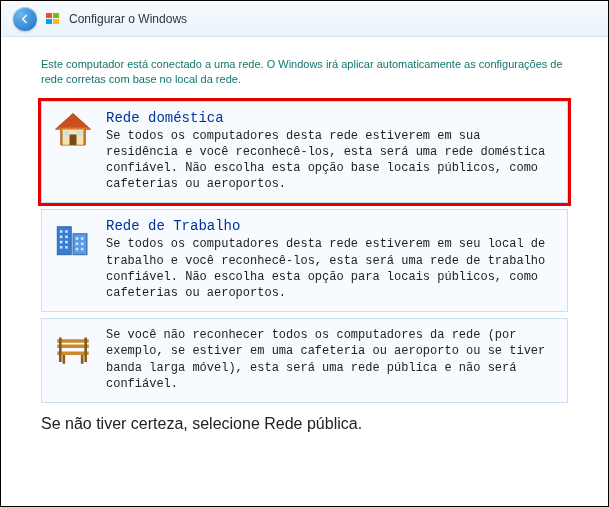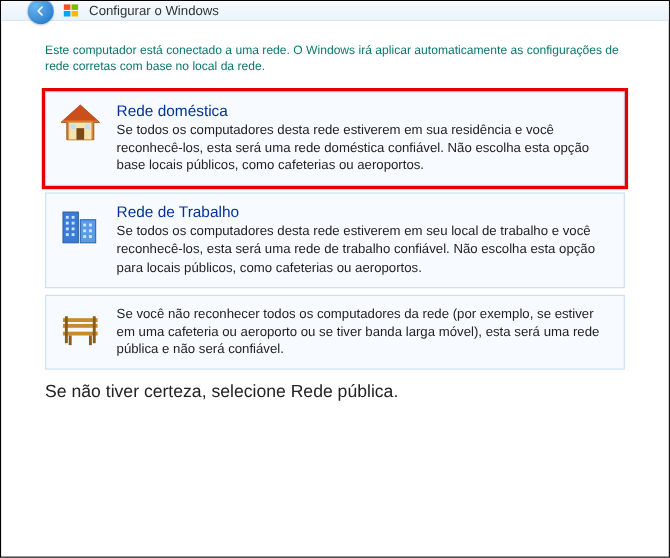--- a/index.html
+++ b/index.html
@@ -13,12 +13,12 @@
     border: 1px solid #000;
   }
   .titlebar {
-    height: 18px;
+    height: 36px;
     background: linear-gradient(to bottom, #f7fbff 0%, #eaf3fb 100%);
     border-bottom: 1px solid #d6e5f5;
     display: flex;
     align-items: center;
-    padding: 0 24px;
+    padding: 0 12px;
     gap: 8px;
   }
   .back-btn {

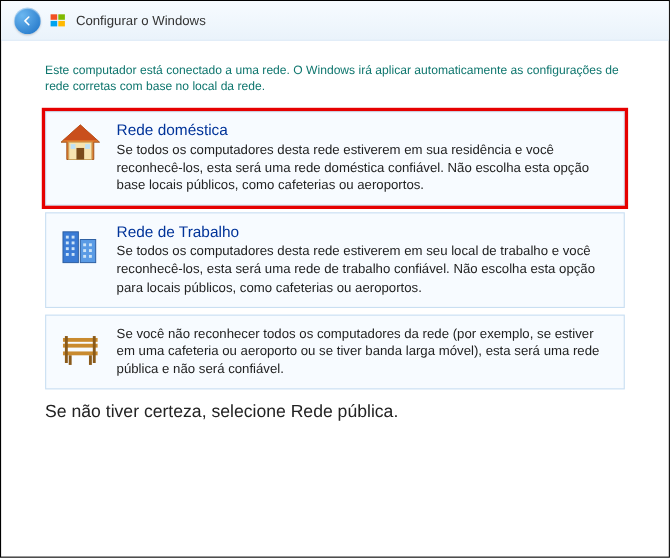--- a/index.html
+++ b/index.html
@@ -55,6 +55,7 @@
     display: flex;
     gap: 12px;
     cursor: pointer;
+    font-family: Liberation Mono, monospace;
   }
   .option.selected-highlight {
     outline: 3px solid #e60000;

